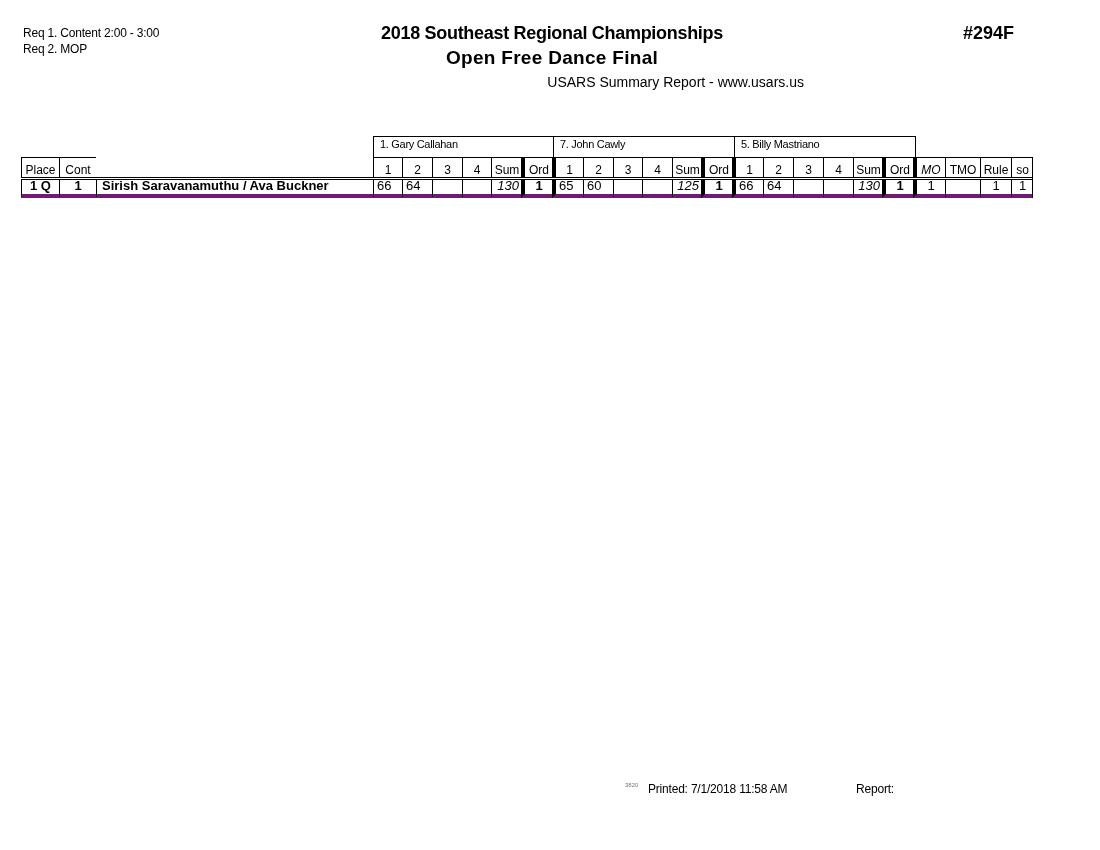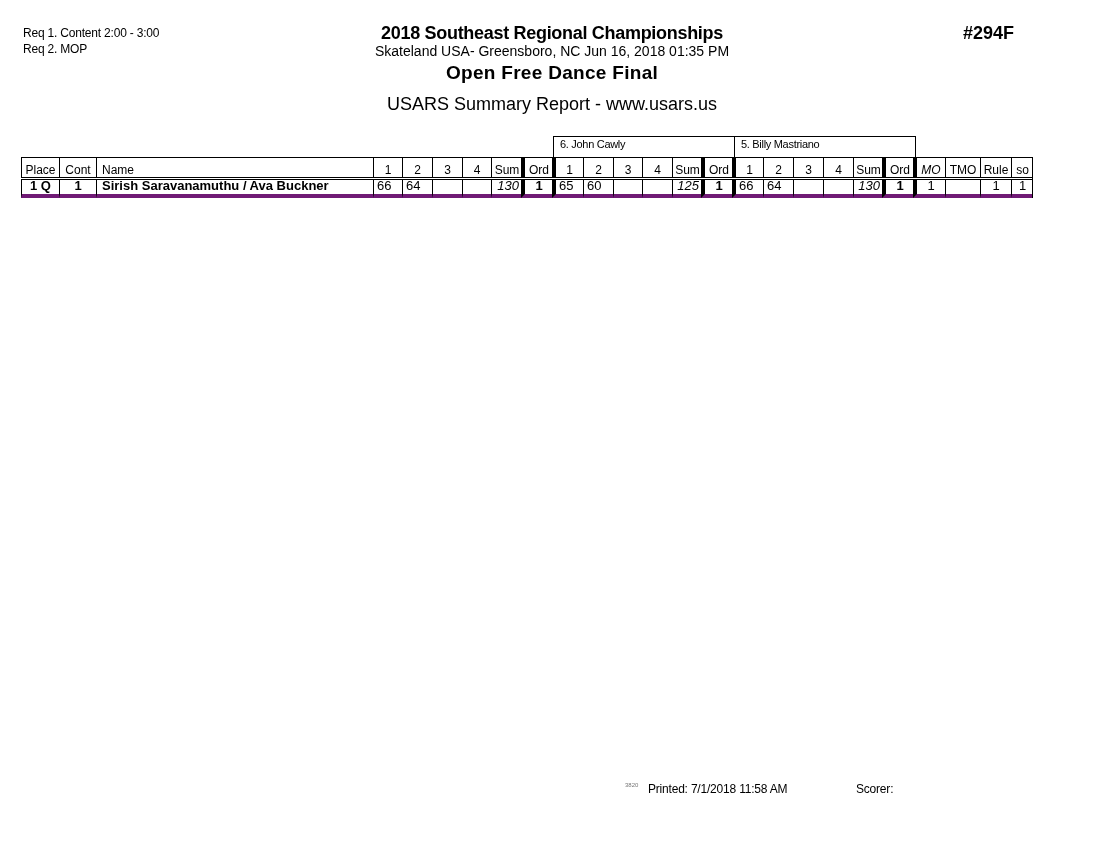--- a/index.html
+++ b/index.html
@@ -156,7 +156,6 @@
 
 <div class="header">
   <div class="event-title">2018 Southeast Regional Championships</div>
-  <div class="venue-line">Skateland USA- Greensboro, NC  Jun 16, 2018  01:35 PM</div>
   <div class="event-name">Open Free Dance Final</div>
   <div class="report-title">USARS Summary Report - www.usars.us</div>
 </div>

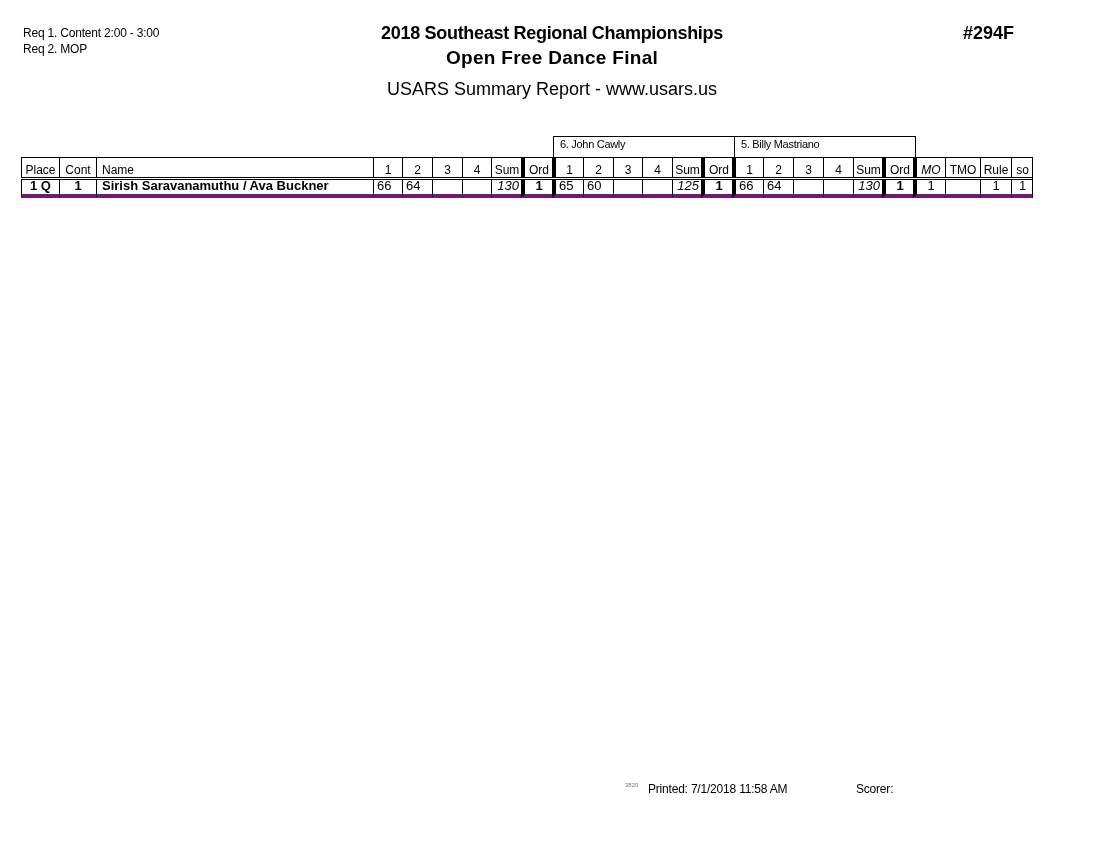--- a/index.html
+++ b/index.html
@@ -49,9 +49,10 @@
       margin-top: 2px;
     }
     .report-title {
-      font-size: 18px;
+      font-size: 14px;
       line-height: 22px;
-      margin-top: 8px;
+      margin-top: 1px;
+      text-align: right;
     }
     .event-number {
       position: absolute;

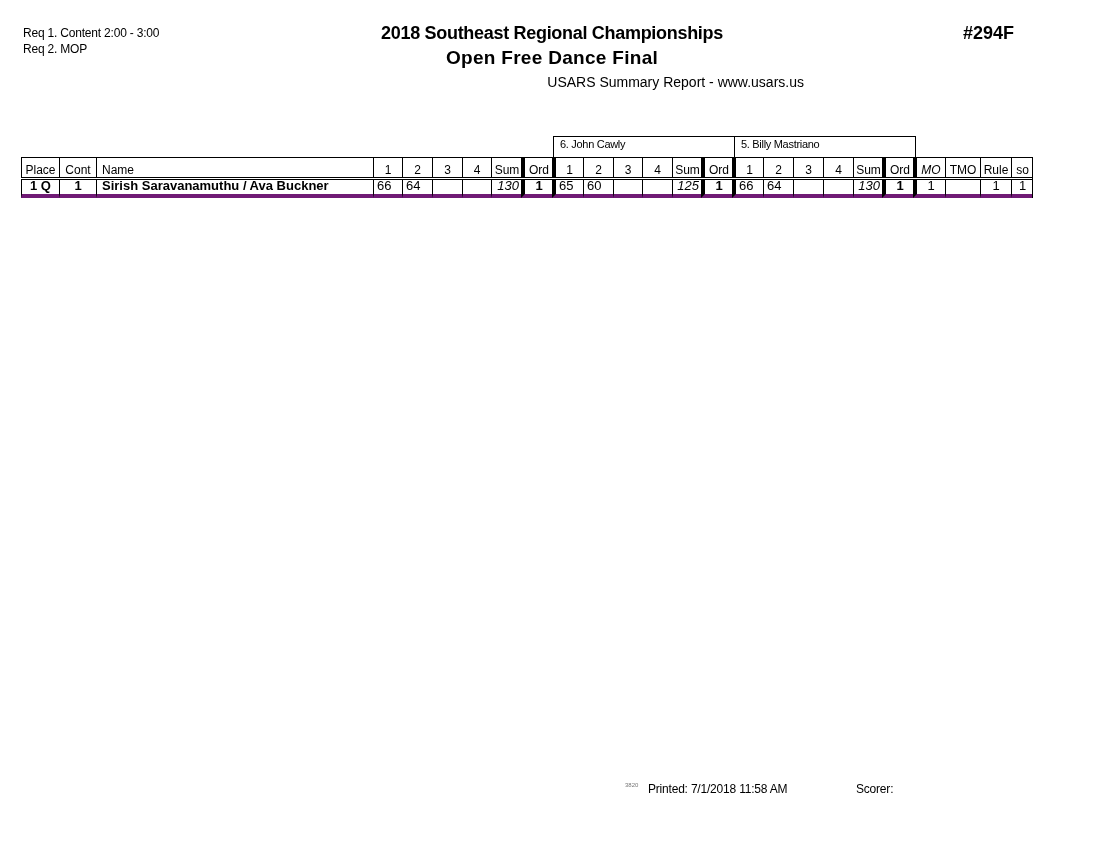--- a/index.html
+++ b/index.html
@@ -165,6 +165,7 @@
 
 <div class="grid">
 
+  <div class="judge-head" style="left:373px;width:181px;">1.  Gary Callahan</div>
   <div class="judge-head" style="left:553px;width:182px;">6.  John Cawly</div>
   <div class="judge-head" style="left:734px;width:182px;">5.  Billy Mastriano</div>
 

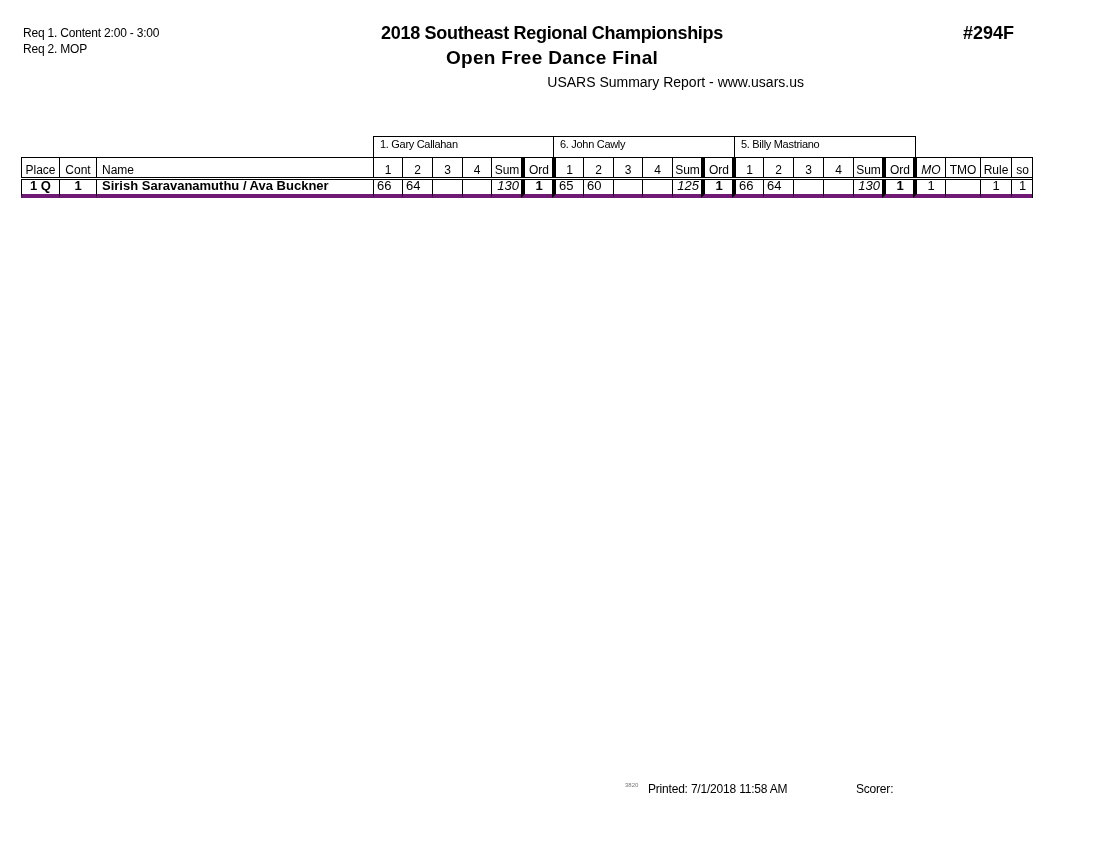--- a/index.html
+++ b/index.html
@@ -166,7 +166,7 @@
 <div class="grid">
 
   <div class="judge-head" style="left:373px;width:181px;">1.  Gary Callahan</div>
-  <div class="judge-head" style="left:553px;width:182px;">6.  John Cawly</div>
+  <div class="judge-head" style="left:553px;width:182px;">7.  John Cawly</div>
   <div class="judge-head" style="left:734px;width:182px;">5.  Billy Mastriano</div>
 
   <div class="cell hrow" style="left:21px;width:38px;">Place</div>

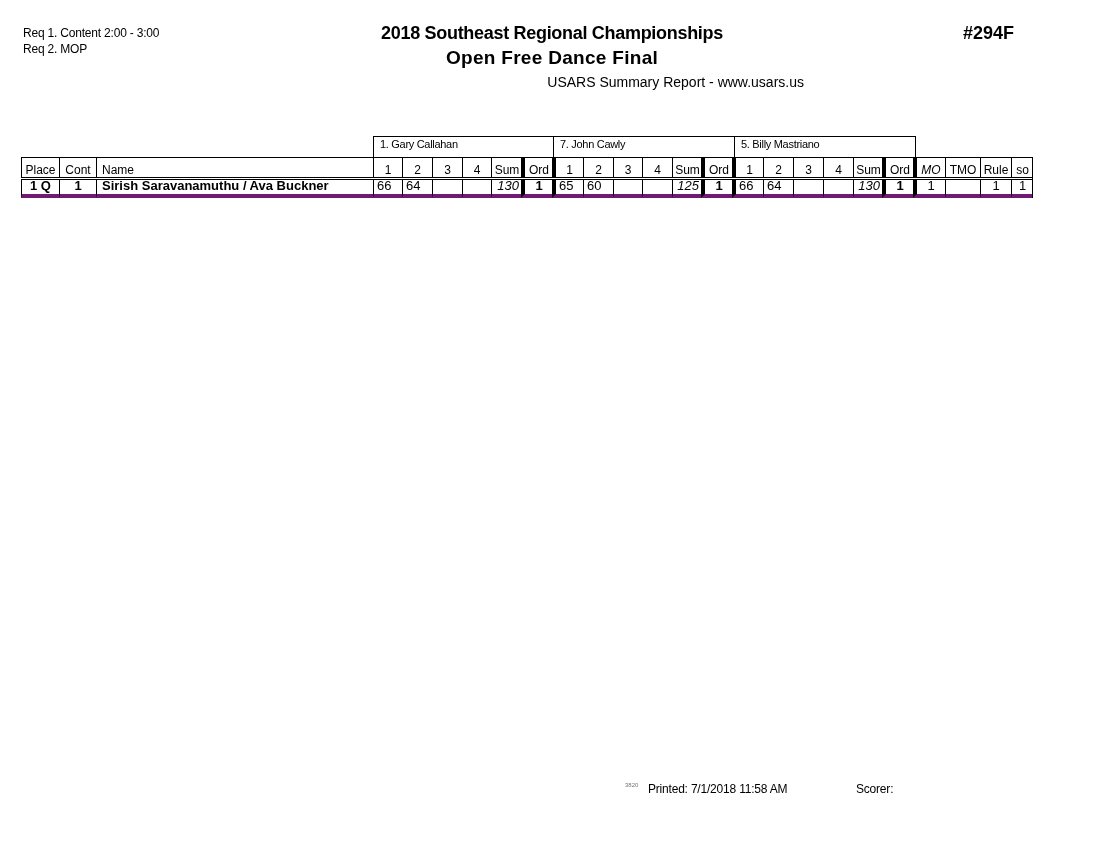--- a/index.html
+++ b/index.html
@@ -171,7 +171,6 @@
 
   <div class="cell hrow" style="left:21px;width:38px;">Place</div>
   <div class="cell hrow" style="left:59px;width:37px;">Cont</div>
-  <div class="cell hrow left" style="left:96px;width:277px;">Name</div>
 
   <div class="cell hrow" style="left:373px;width:29px;">1</div>
   <div class="cell hrow" style="left:402px;width:30px;">2</div>

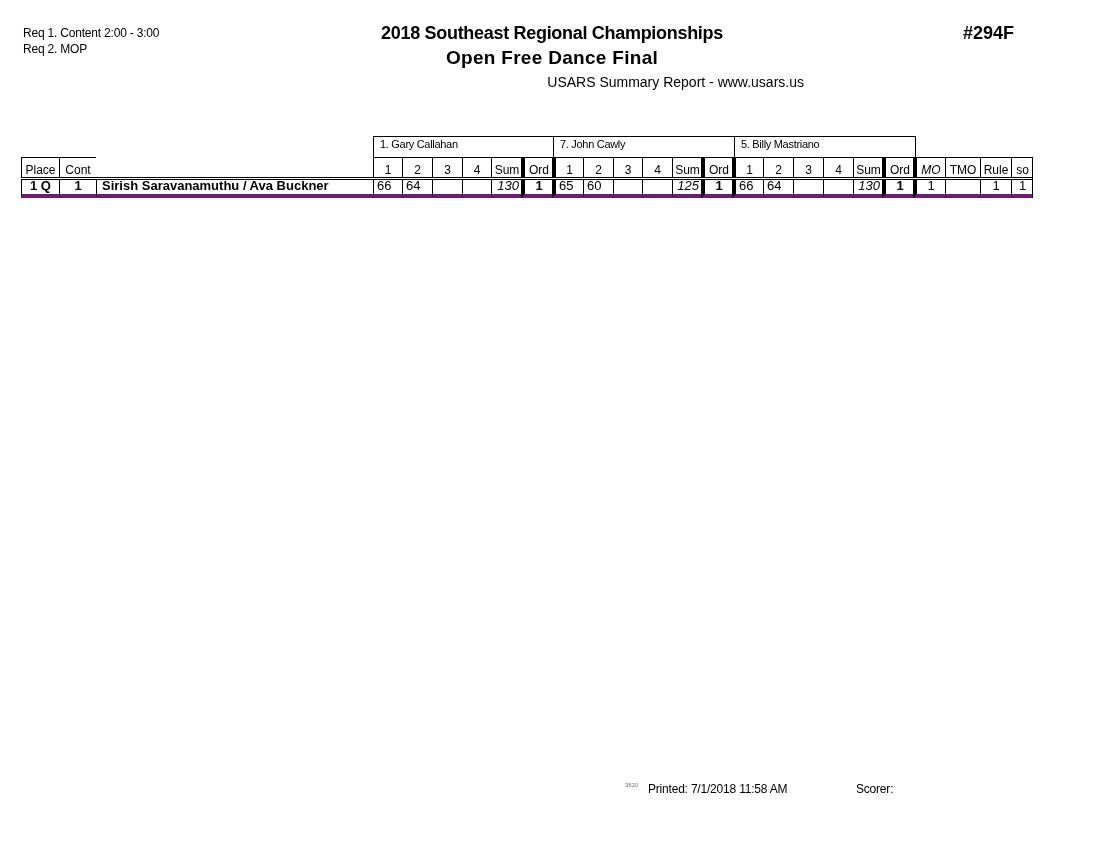--- a/index.html
+++ b/index.html
@@ -236,6 +236,6 @@
 
 <div class="footer-code">3820</div>
 <div class="footer-printed">Printed:  7/1/2018  11:58 AM</div>
-<div class="footer-scorer">Scorer:</div>
+<div class="footer-scorer">Report:</div>
 
 </body></html>

